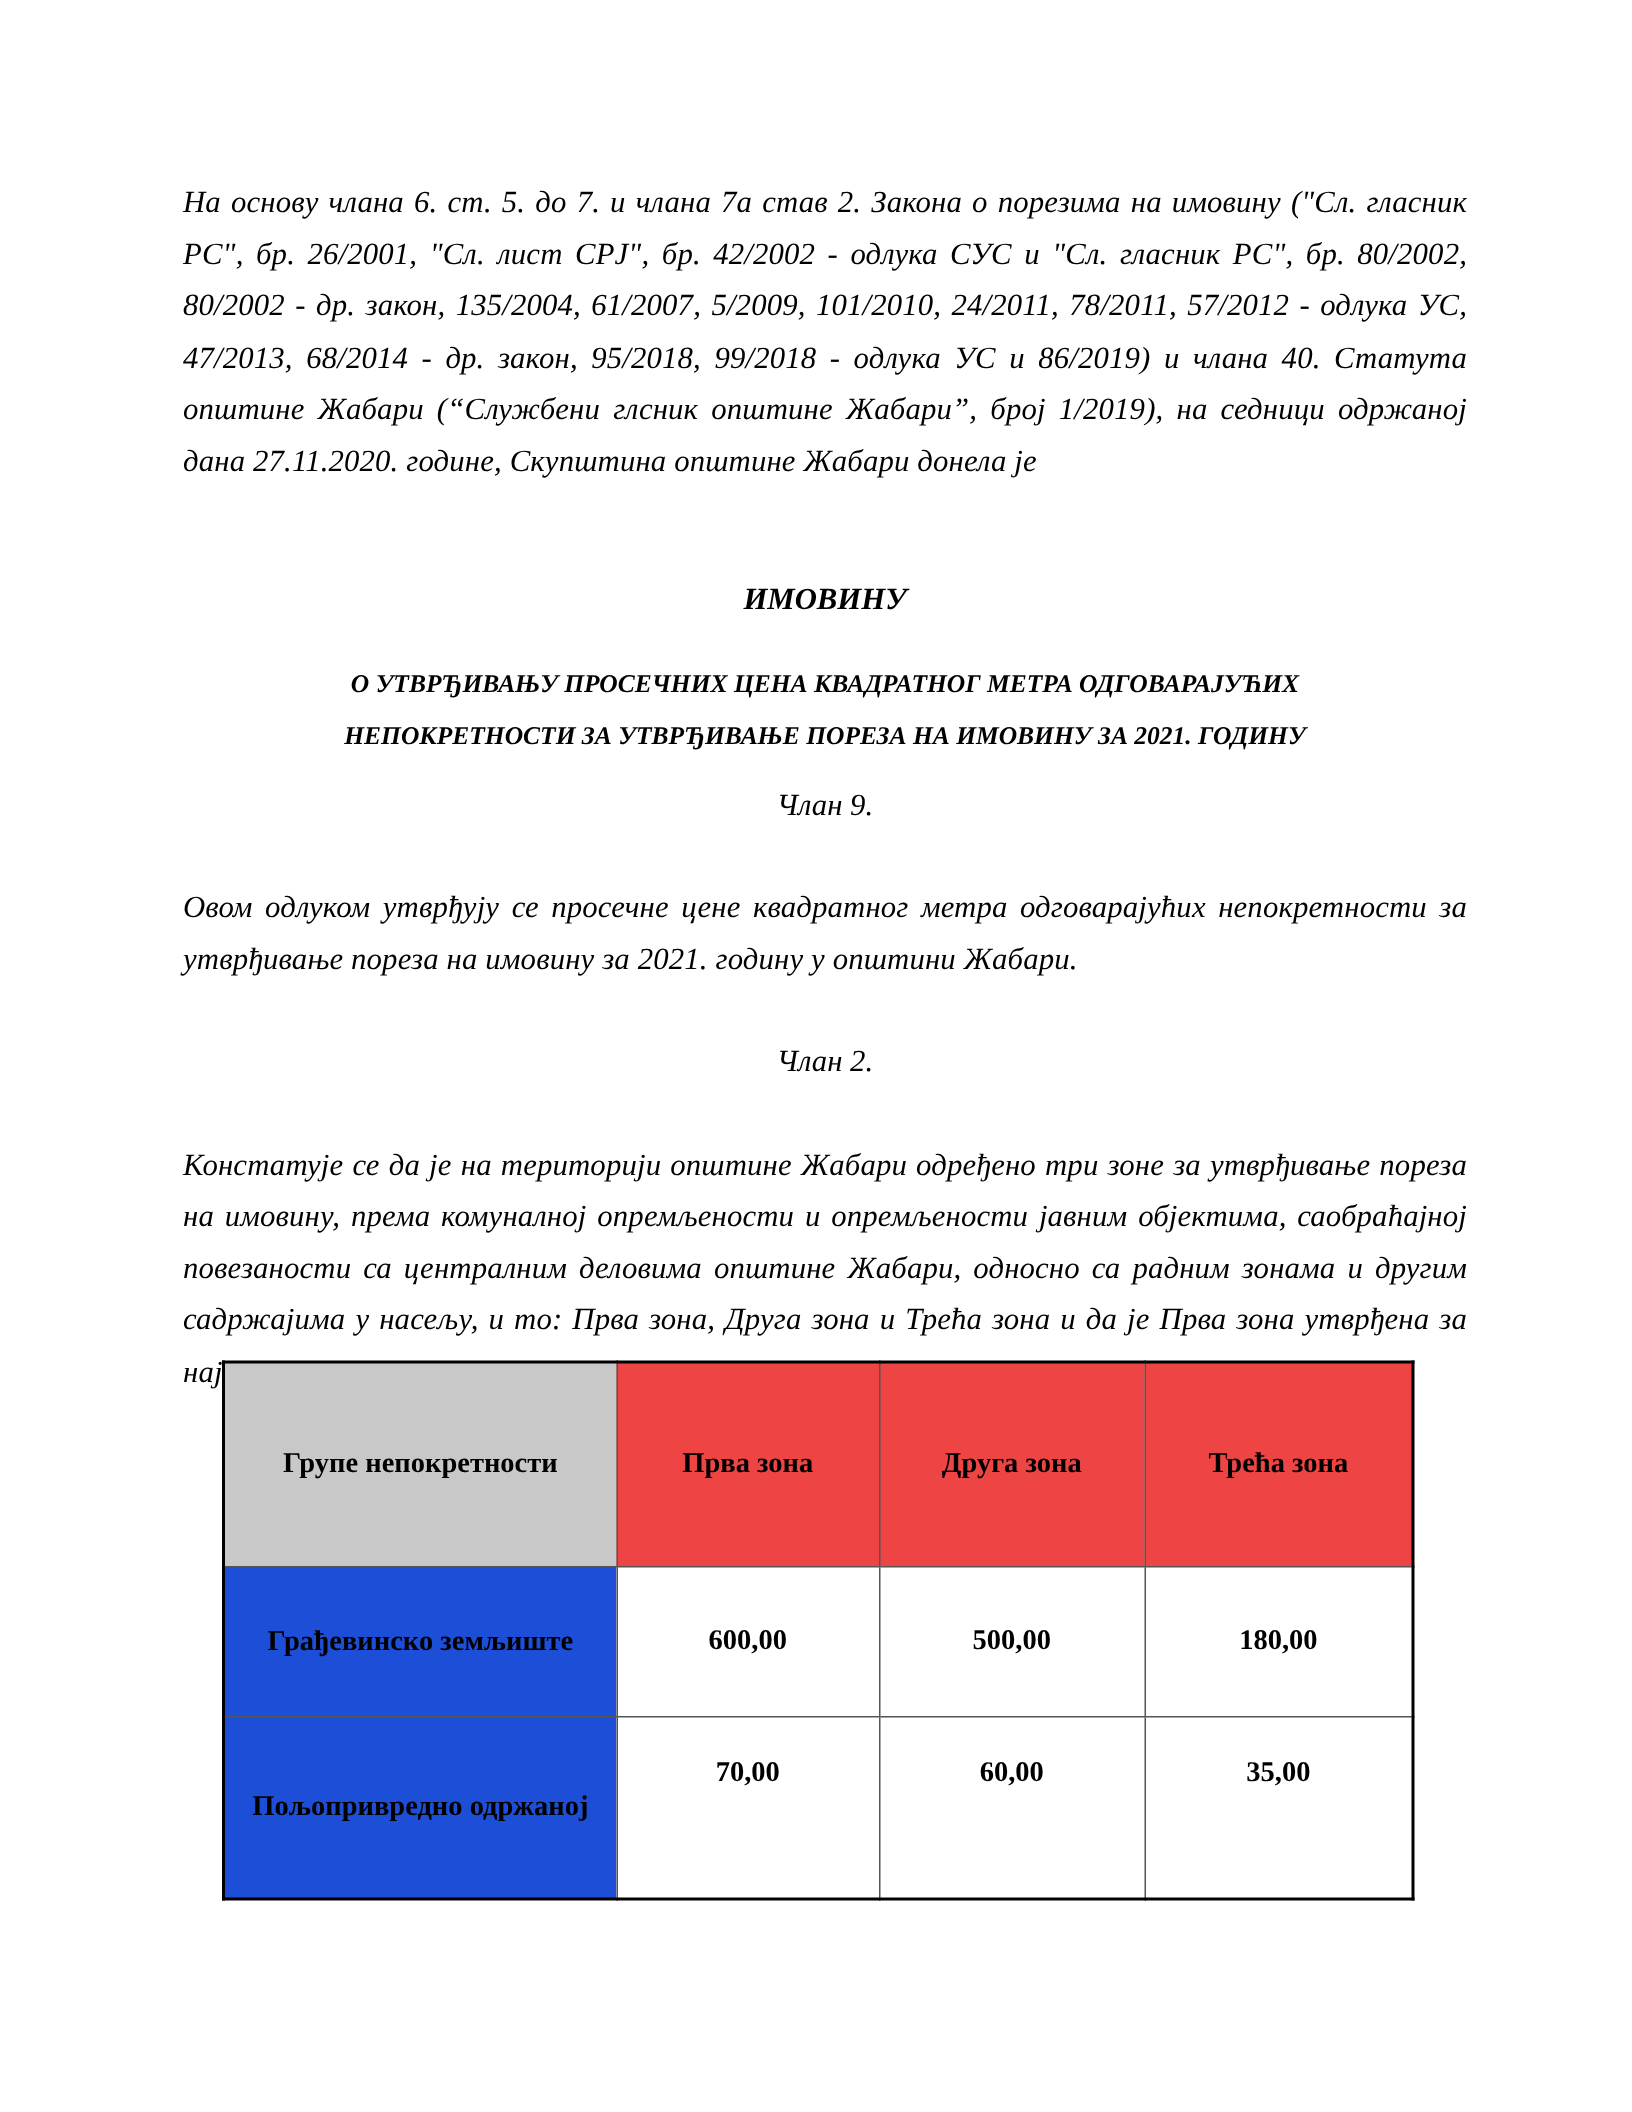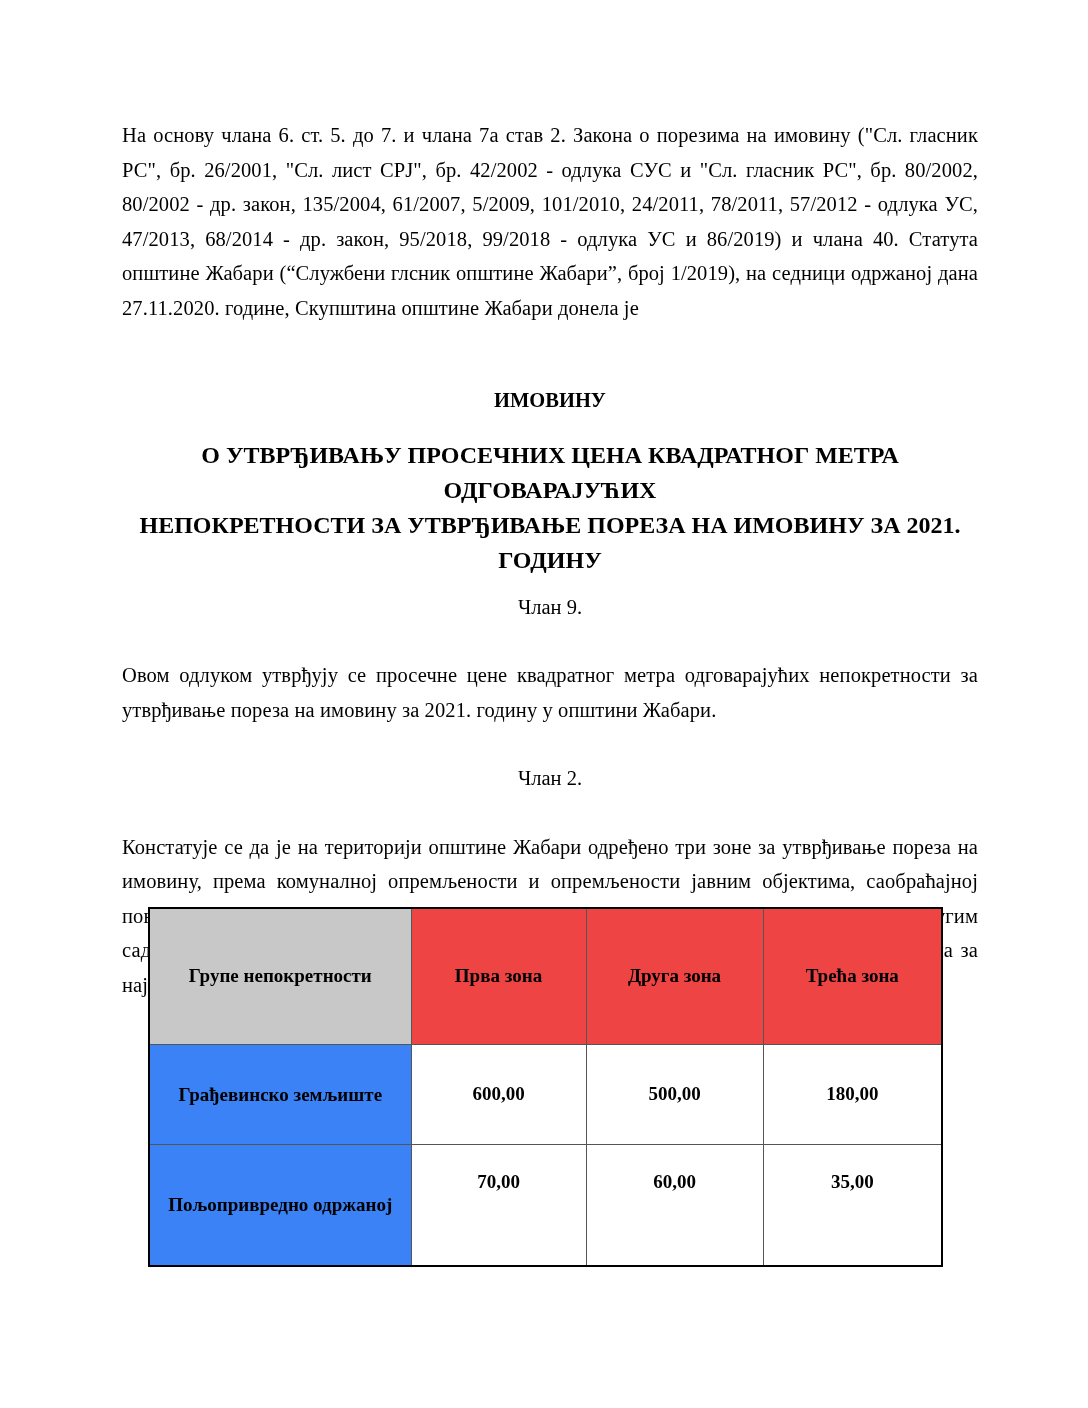--- a/index.html
+++ b/index.html
@@ -24,6 +24,7 @@
     height: 1408px;
     box-sizing: border-box;
     padding: 118px 110px 0 122px;
+    font-style: italic;
   }
 
   .para {

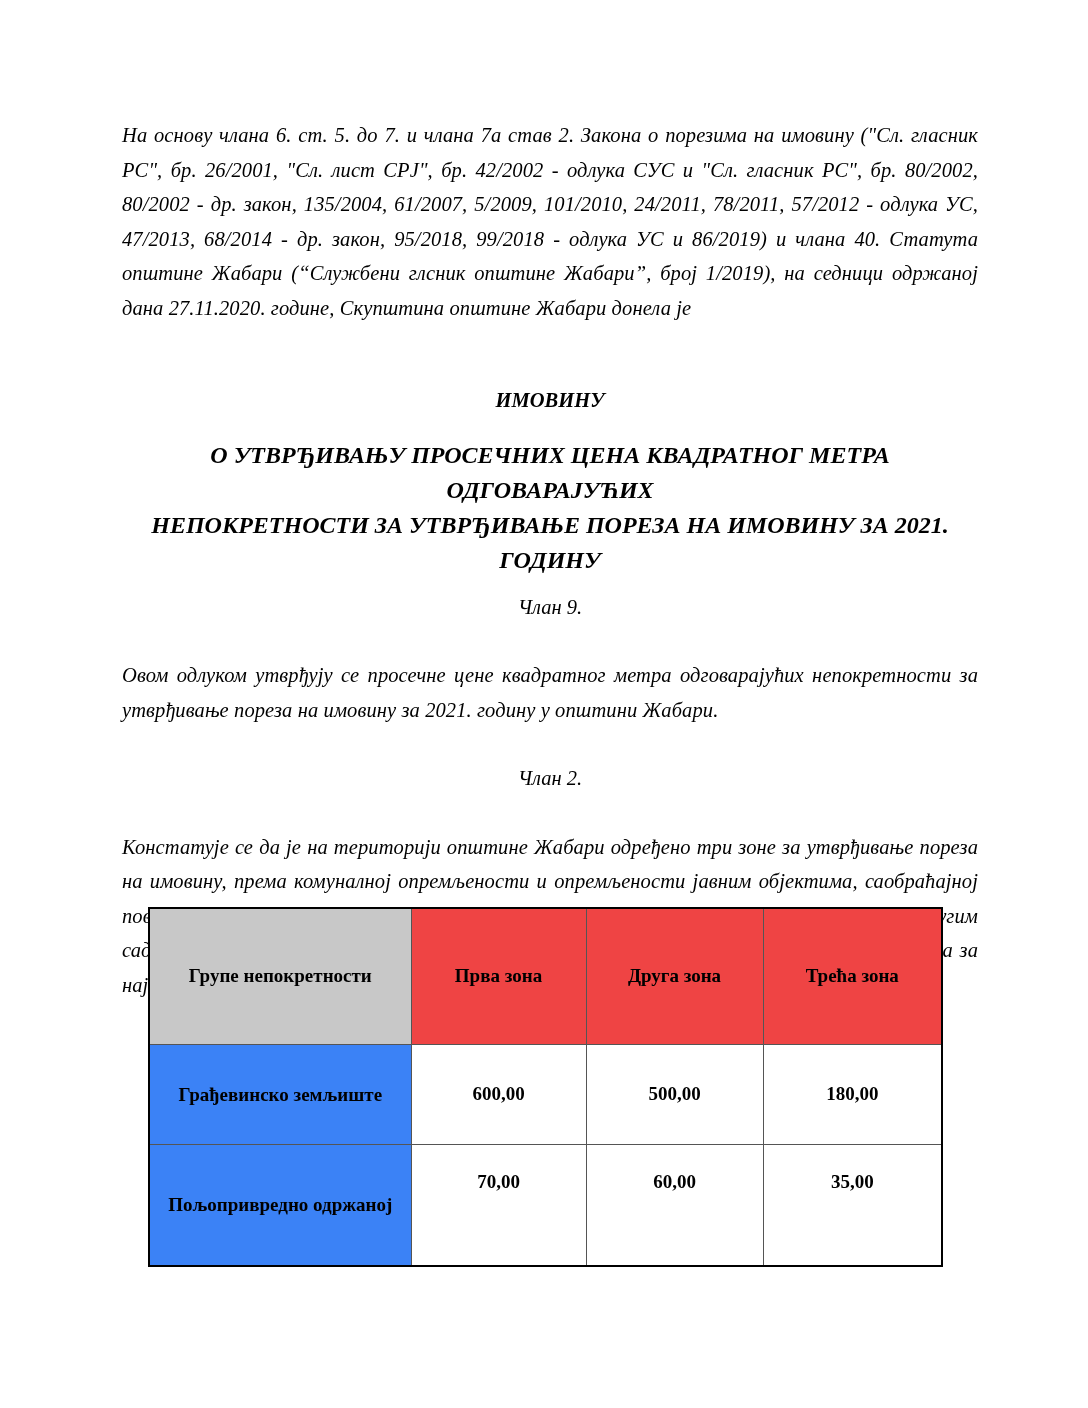--- a/index.html
+++ b/index.html
@@ -51,7 +51,7 @@
 
   .title-block {
     text-align: center;
-    font-size: 24px;
+    font-size: 17px;
     line-height: 35px;
     font-weight: bold;
     margin: 0;

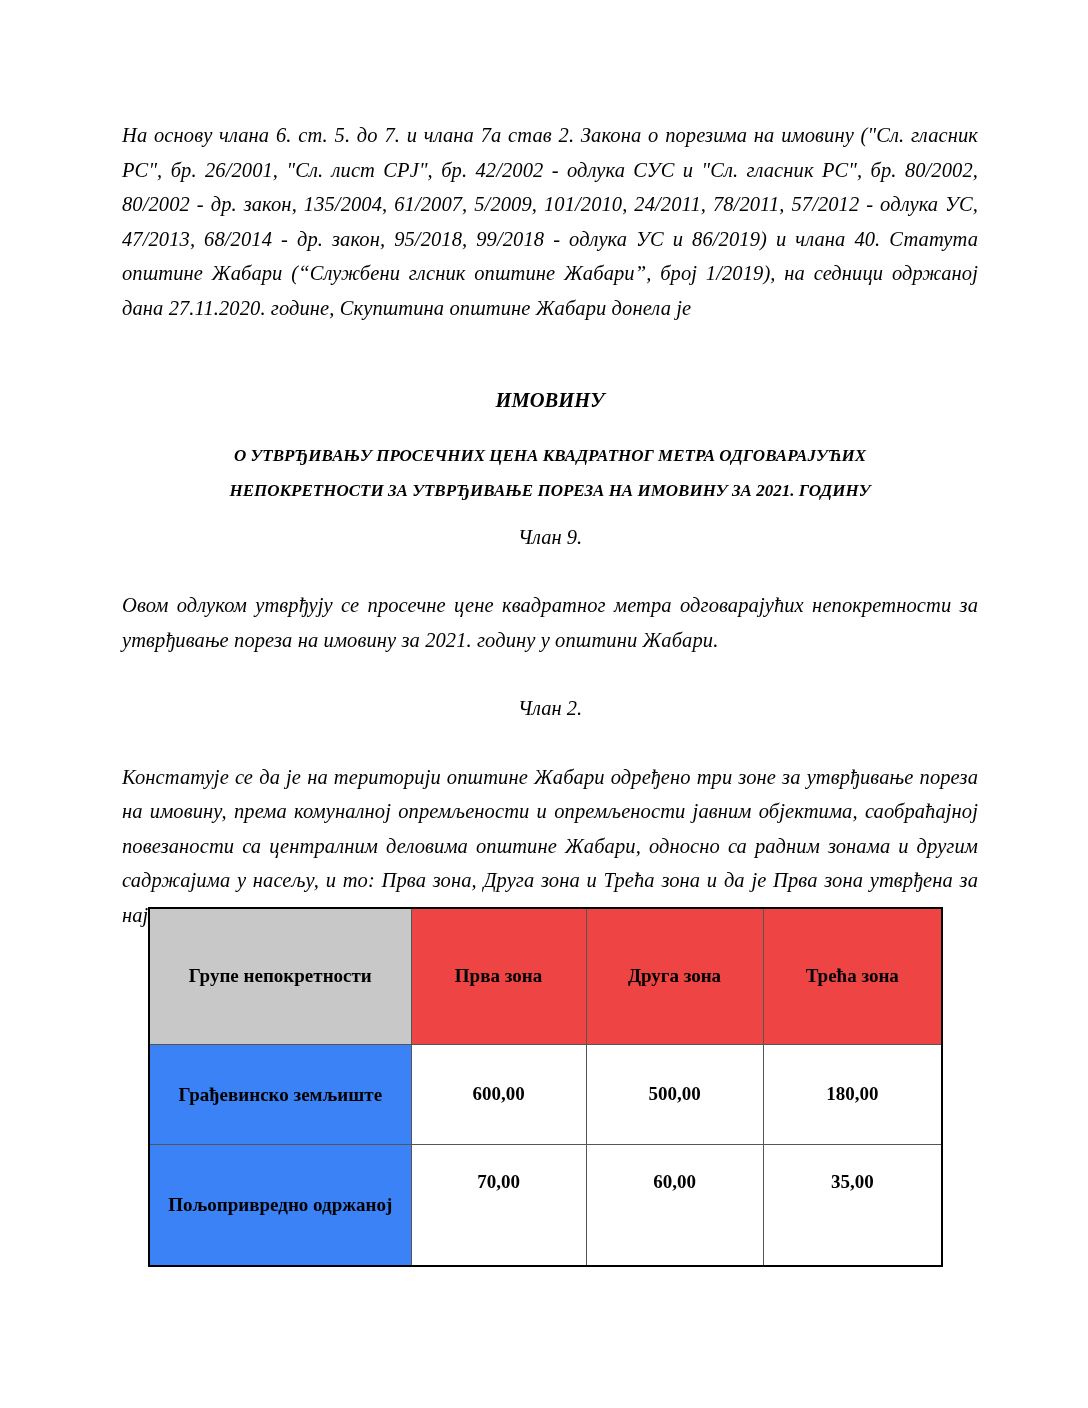--- a/index.html
+++ b/index.html
@@ -111,7 +111,7 @@
     text-align: center;
   }
   .cell-rowlabel {
-    background: #3b82f6;
+    background: #1d4ed8;
     text-align: left;
     vertical-align: top;
     padding: 9px 8px 0 10px;

